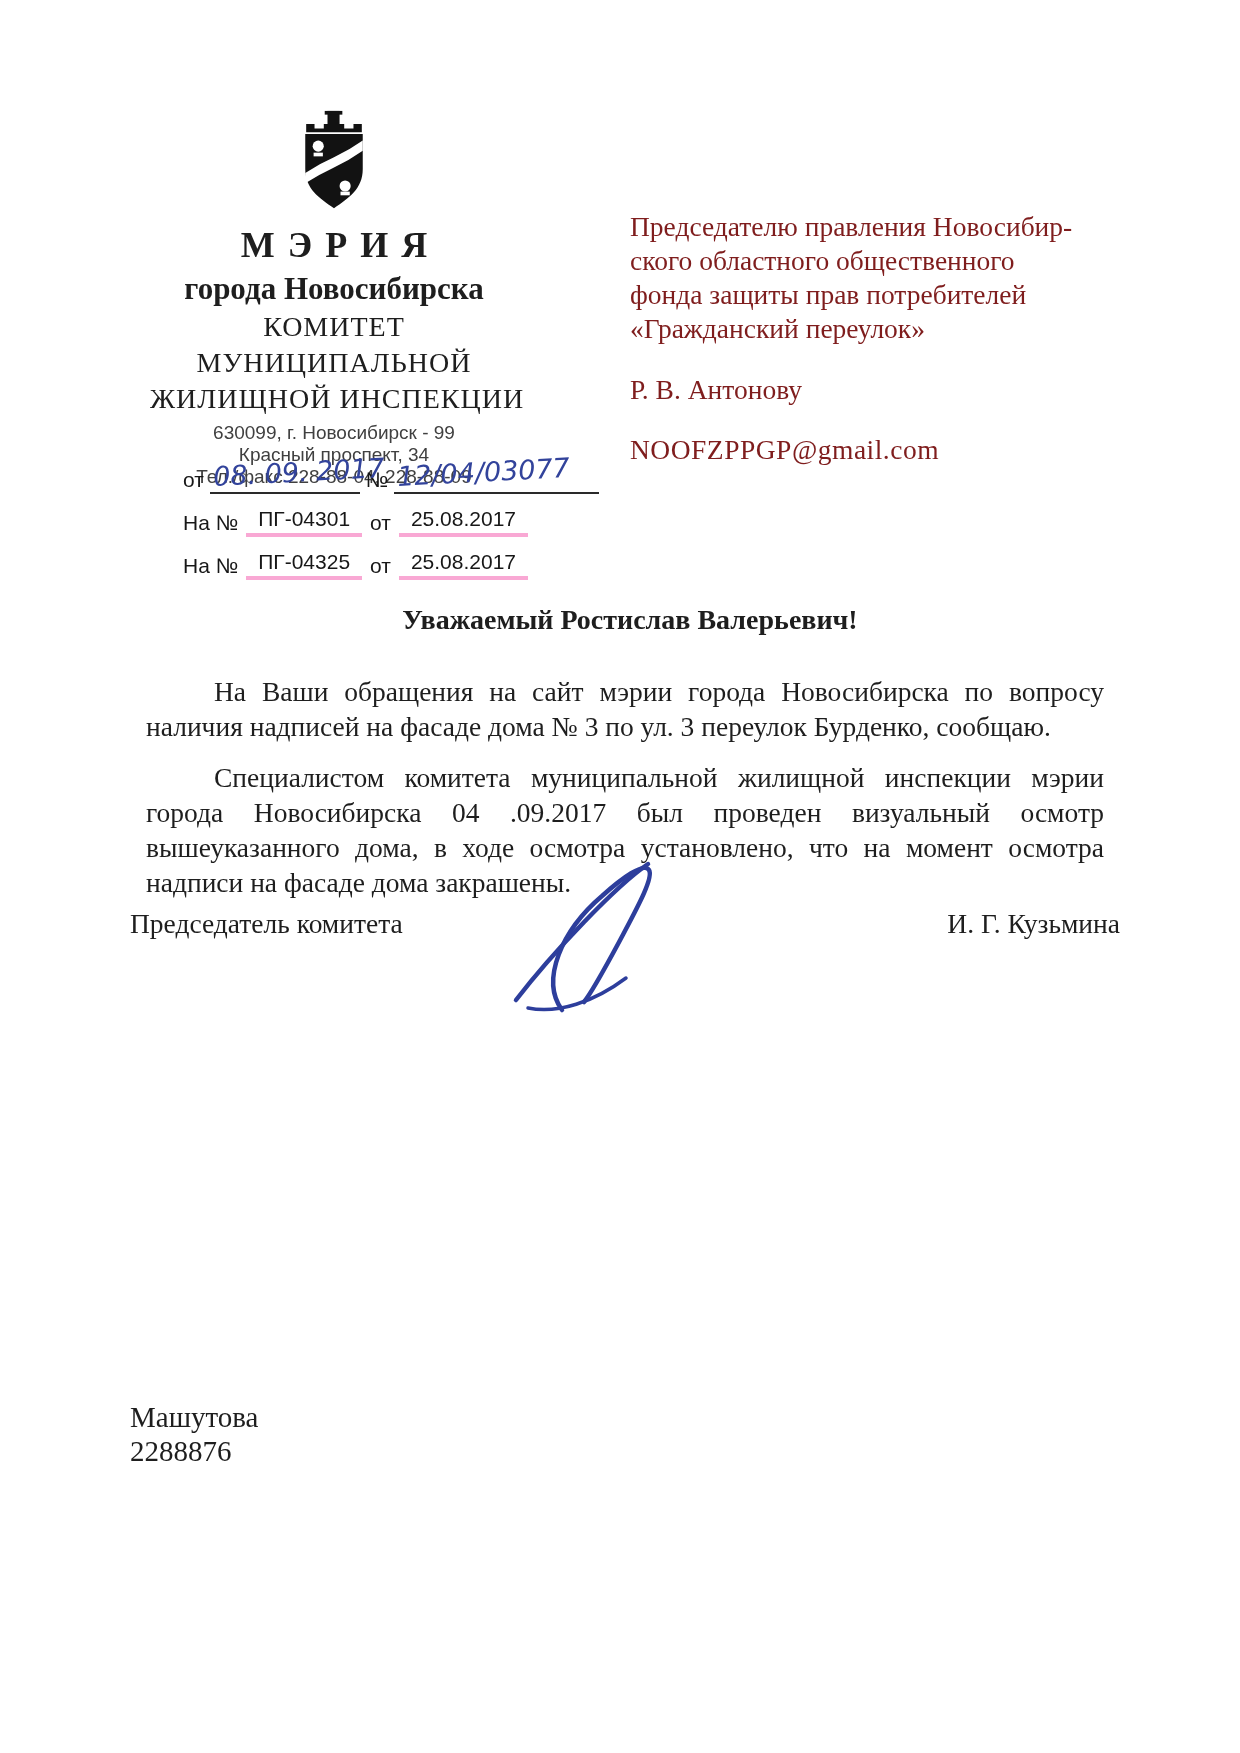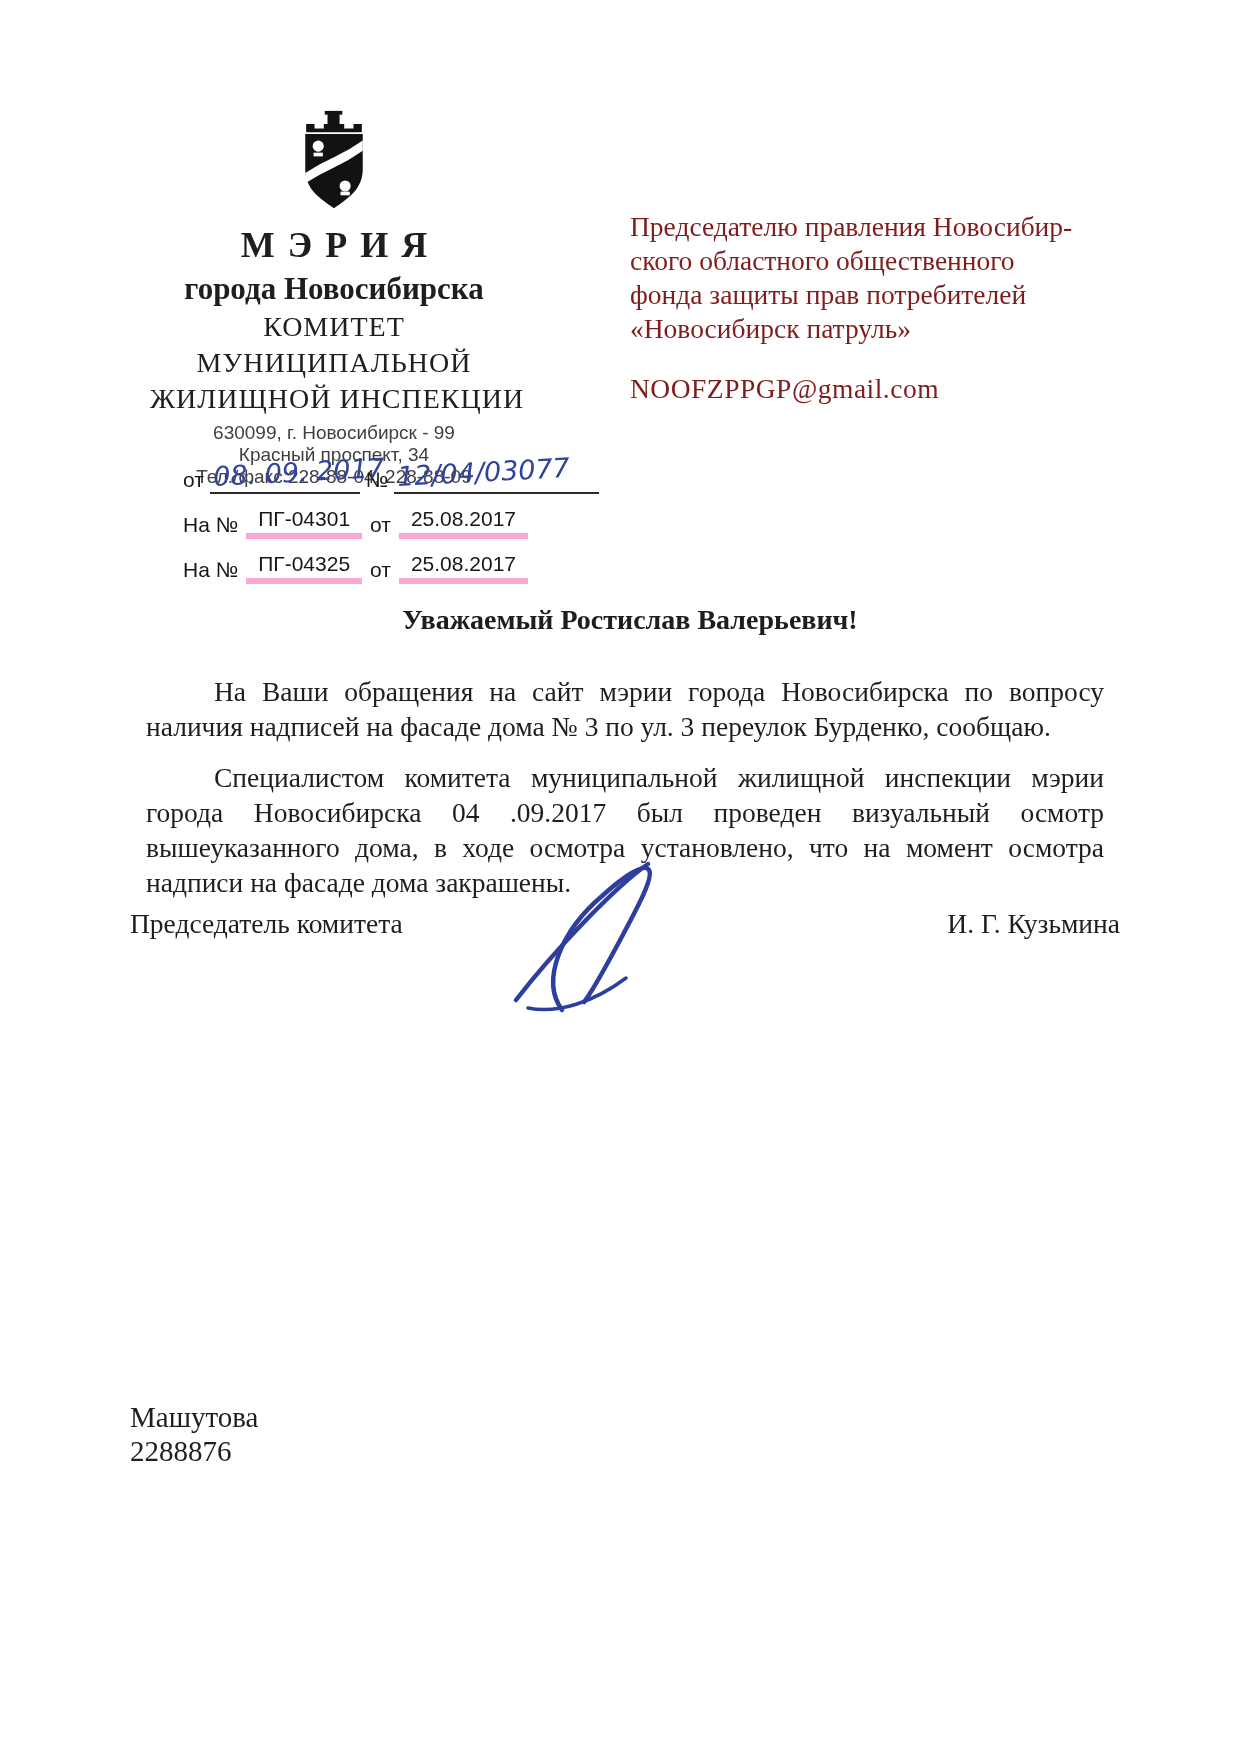--- a/index.html
+++ b/index.html
@@ -159,7 +159,7 @@
     <div>Председателю правления Новосибир-</div>
     <div>ского областного общественного</div>
     <div>фонда защиты прав потребителей</div>
-    <div>«Новосибирск патруль»</div>
+    <div>«Гражданский переулок»</div>
     <div class="recipient-email">NOOFZPPGP@gmail.com</div>
   </div>
 

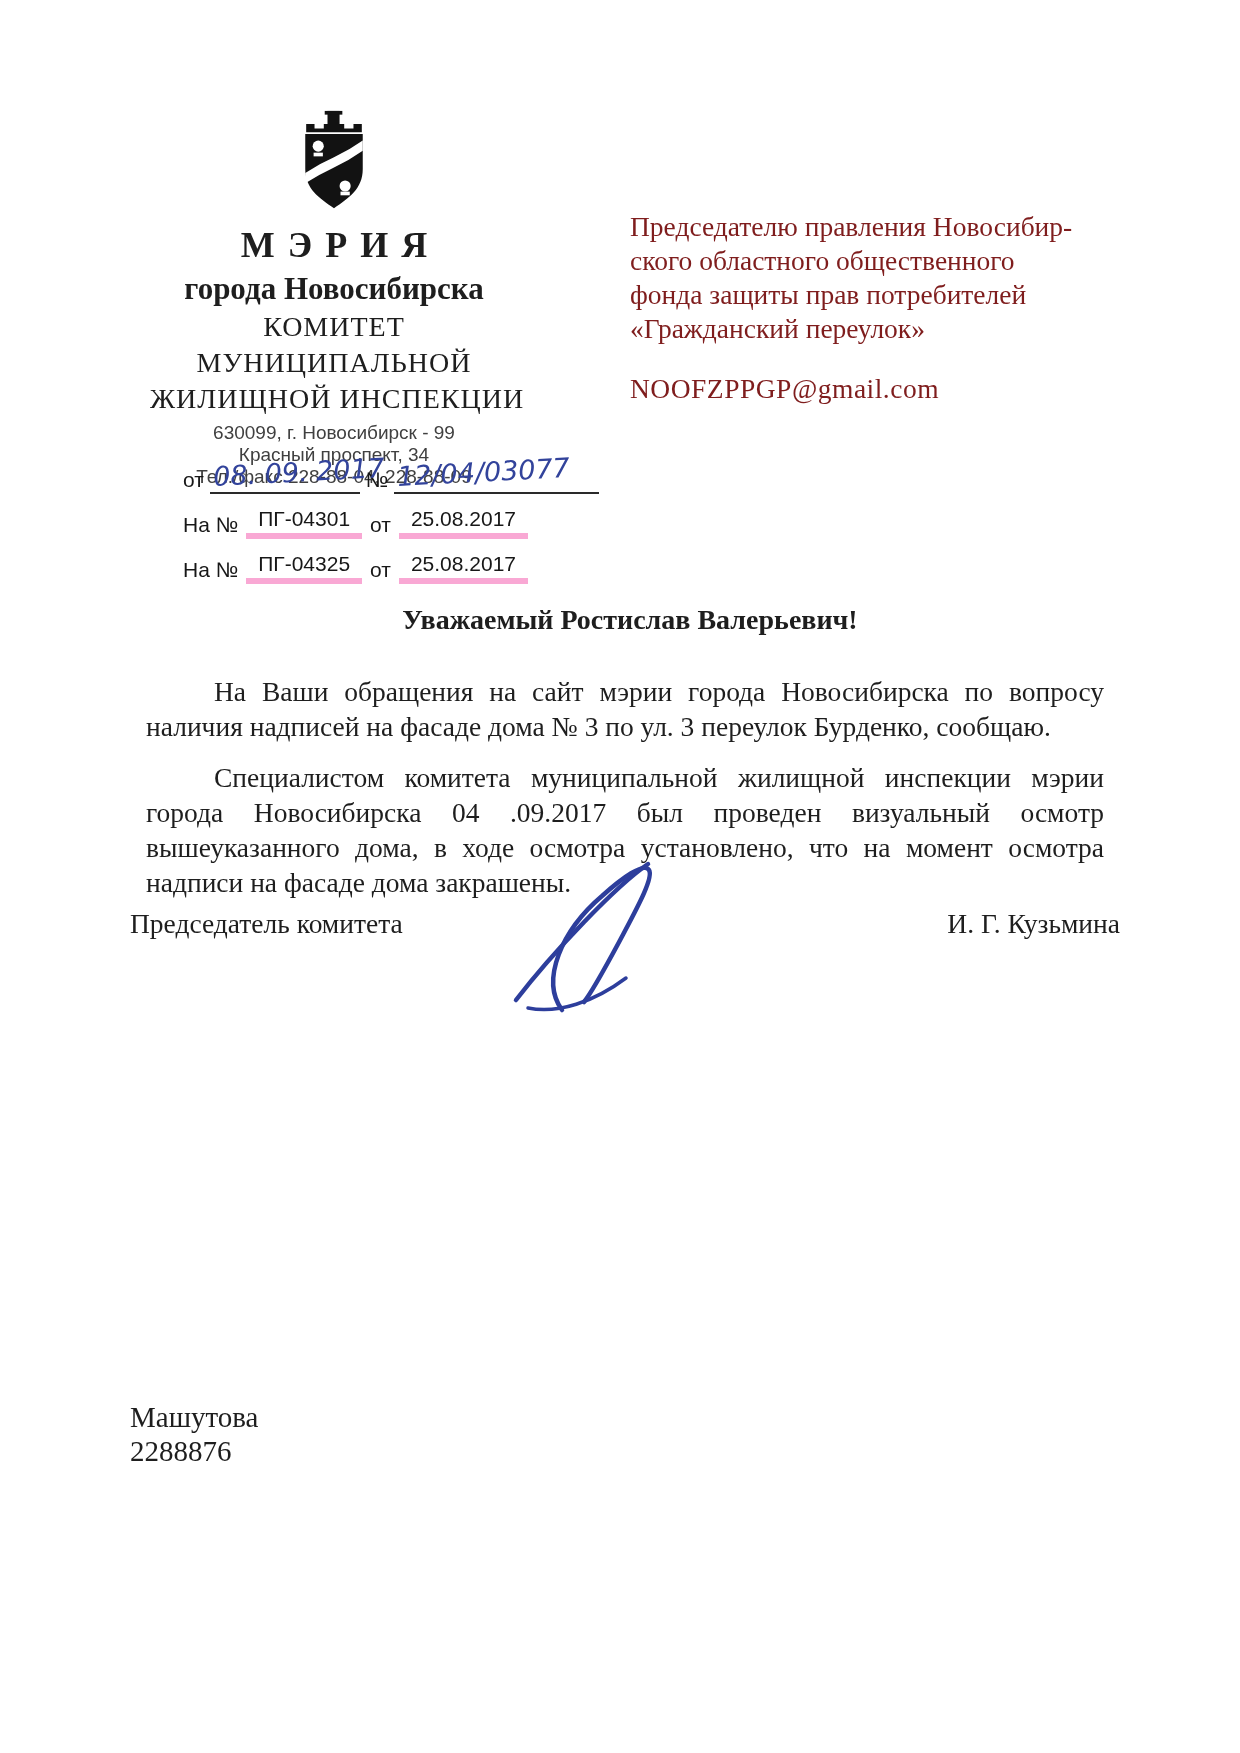--- a/index.html
+++ b/index.html
@@ -160,6 +160,7 @@
     <div>ского областного общественного</div>
     <div>фонда защиты прав потребителей</div>
     <div>«Гражданский переулок»</div>
+    <div class="recipient-name">Р. В. Антонову</div>
     <div class="recipient-email">NOOFZPPGP@gmail.com</div>
   </div>
 

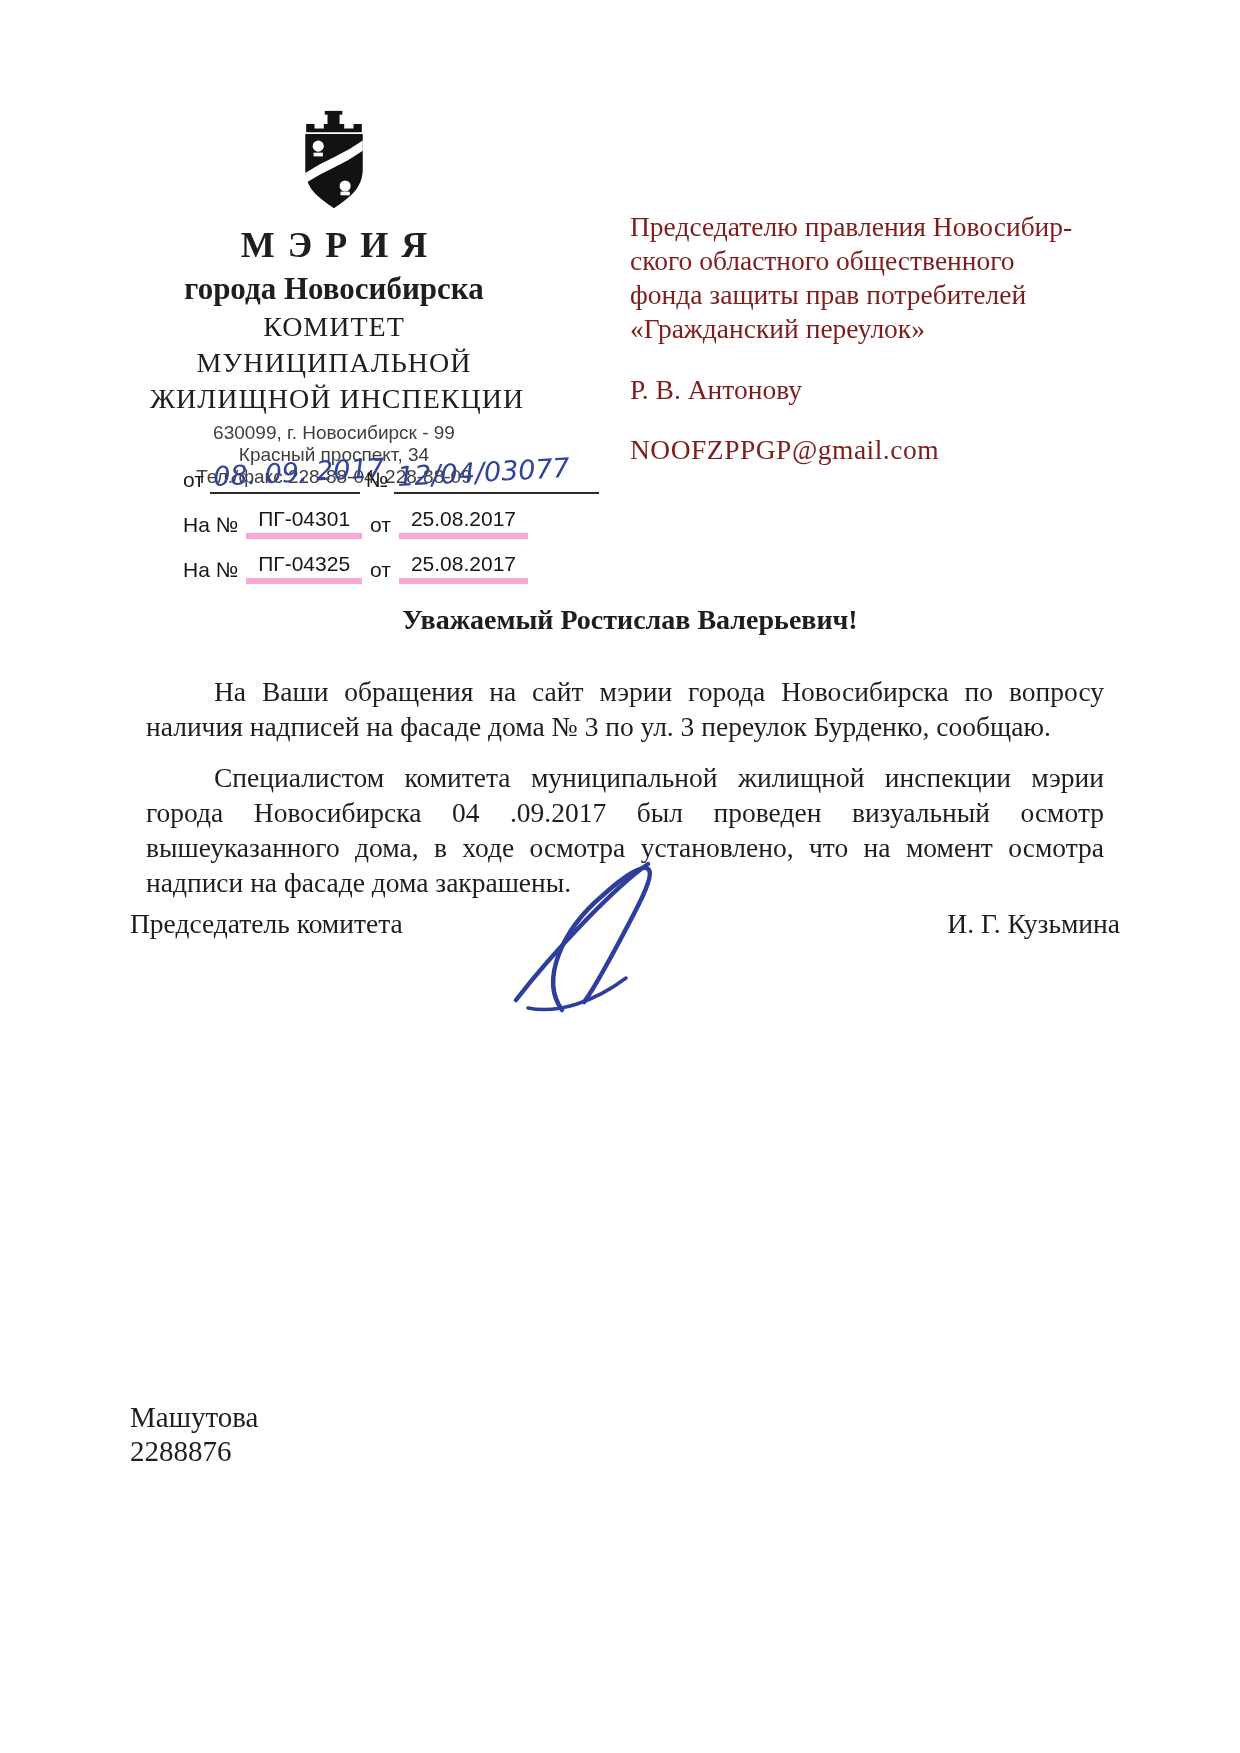--- a/index.html
+++ b/index.html
@@ -56,7 +56,7 @@
     white-space: nowrap;
   }
   .uval {
-    display: inline-block; border-bottom: 6px solid #f9a8d4;
+    display: inline-block; border-bottom: 4px solid #f9a8d4;
     padding: 0 12px 2px; margin: 0 8px; text-align: left;
   }
 

